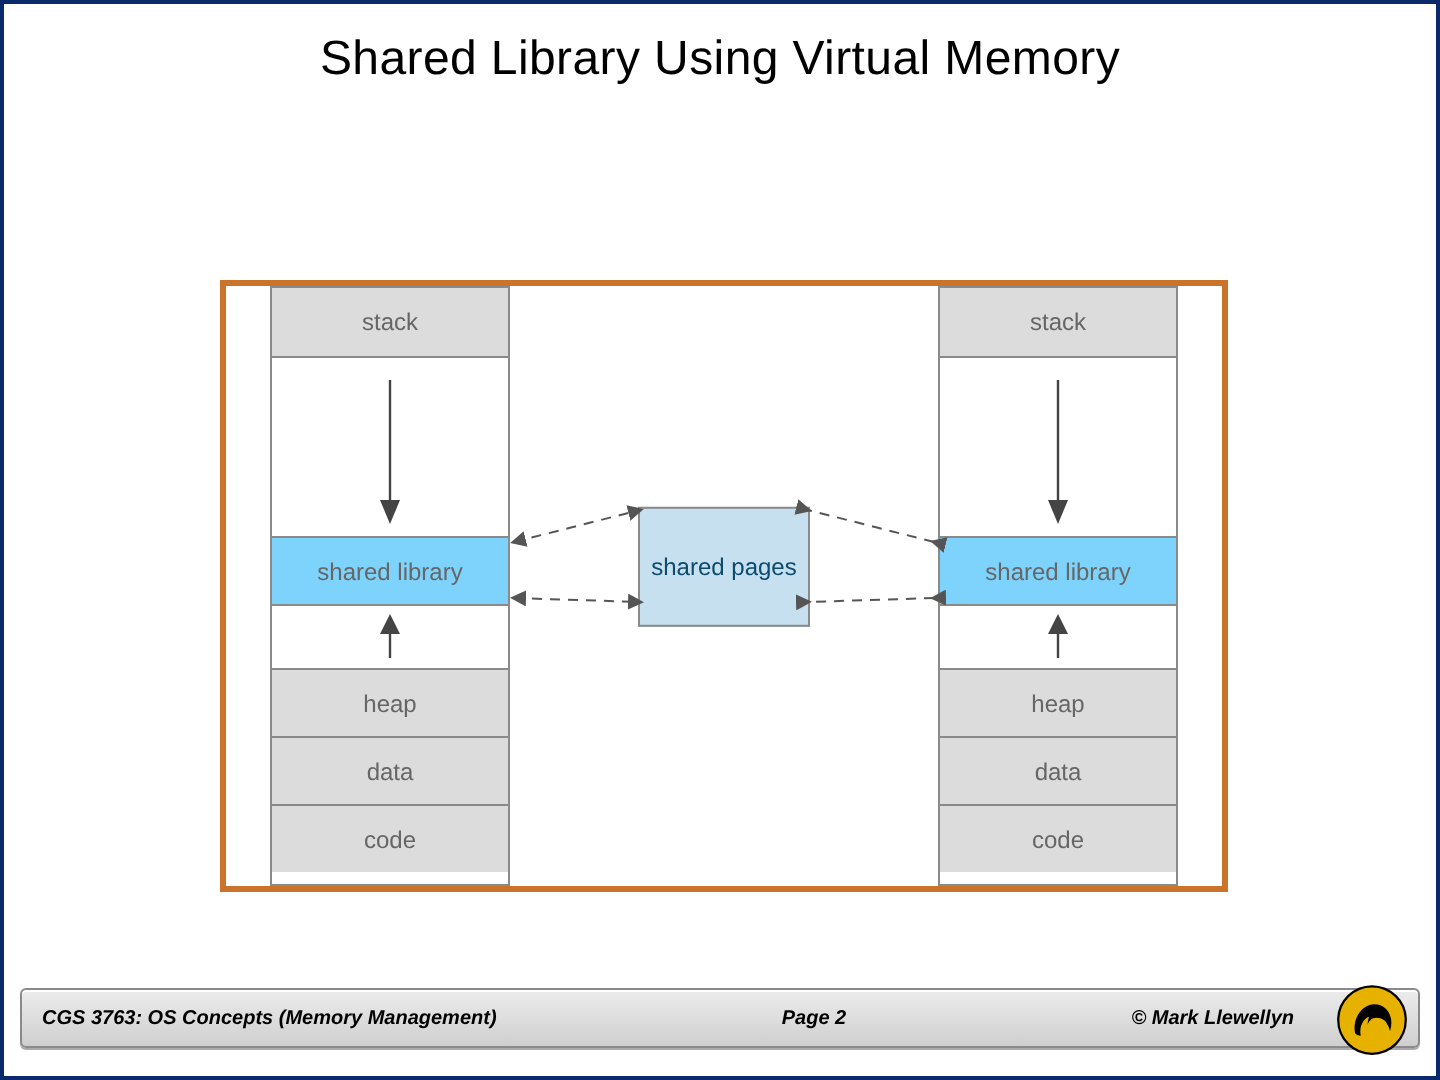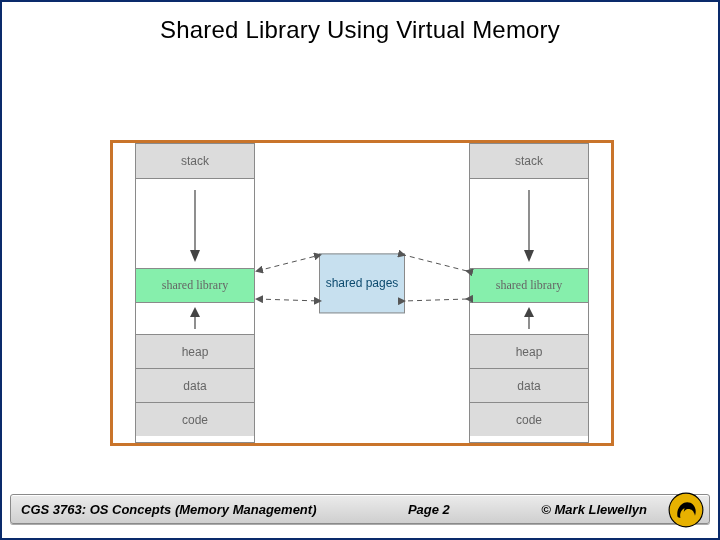--- a/index.html
+++ b/index.html
@@ -49,7 +49,7 @@
   }
   .col .box:first-child { border-top: none; }
   .col .box.grey { background: #dcdcdc; }
-  .col .box.blue { background: #86efac; font-family: Liberation Serif, serif; }
+  .col .box.blue { background: #7dd3fc; }
   .col .gap { flex: 0 0 auto; height: 32px; background: #fff; border-top: 1px solid #8a8a8a; display:flex; align-items:center; justify-content:center; }
   .col .stack-gap { height: 90px; }
 

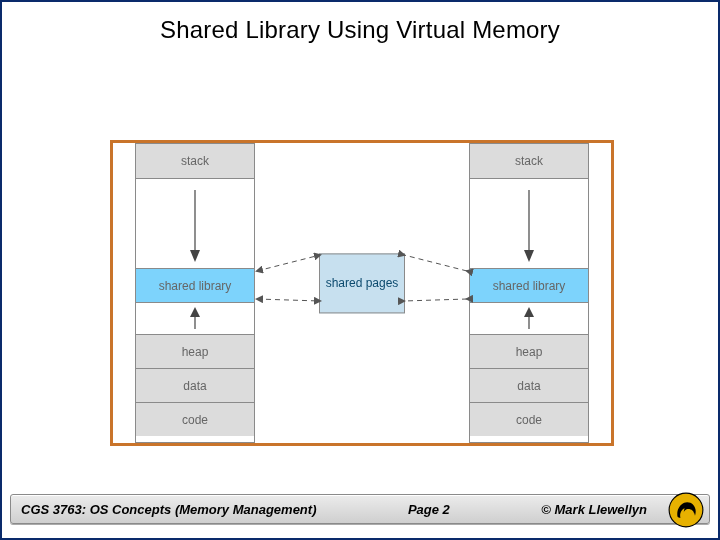--- a/index.html
+++ b/index.html
@@ -82,7 +82,7 @@
     box-shadow: inset 0 1px 0 #fff, 0 1px 0 #aaa;
     display: flex;
     align-items: center;
-    font-size: 13px;
+    font-size: 10px;
     font-weight: 700;
     font-style: italic;
     color: #000;

